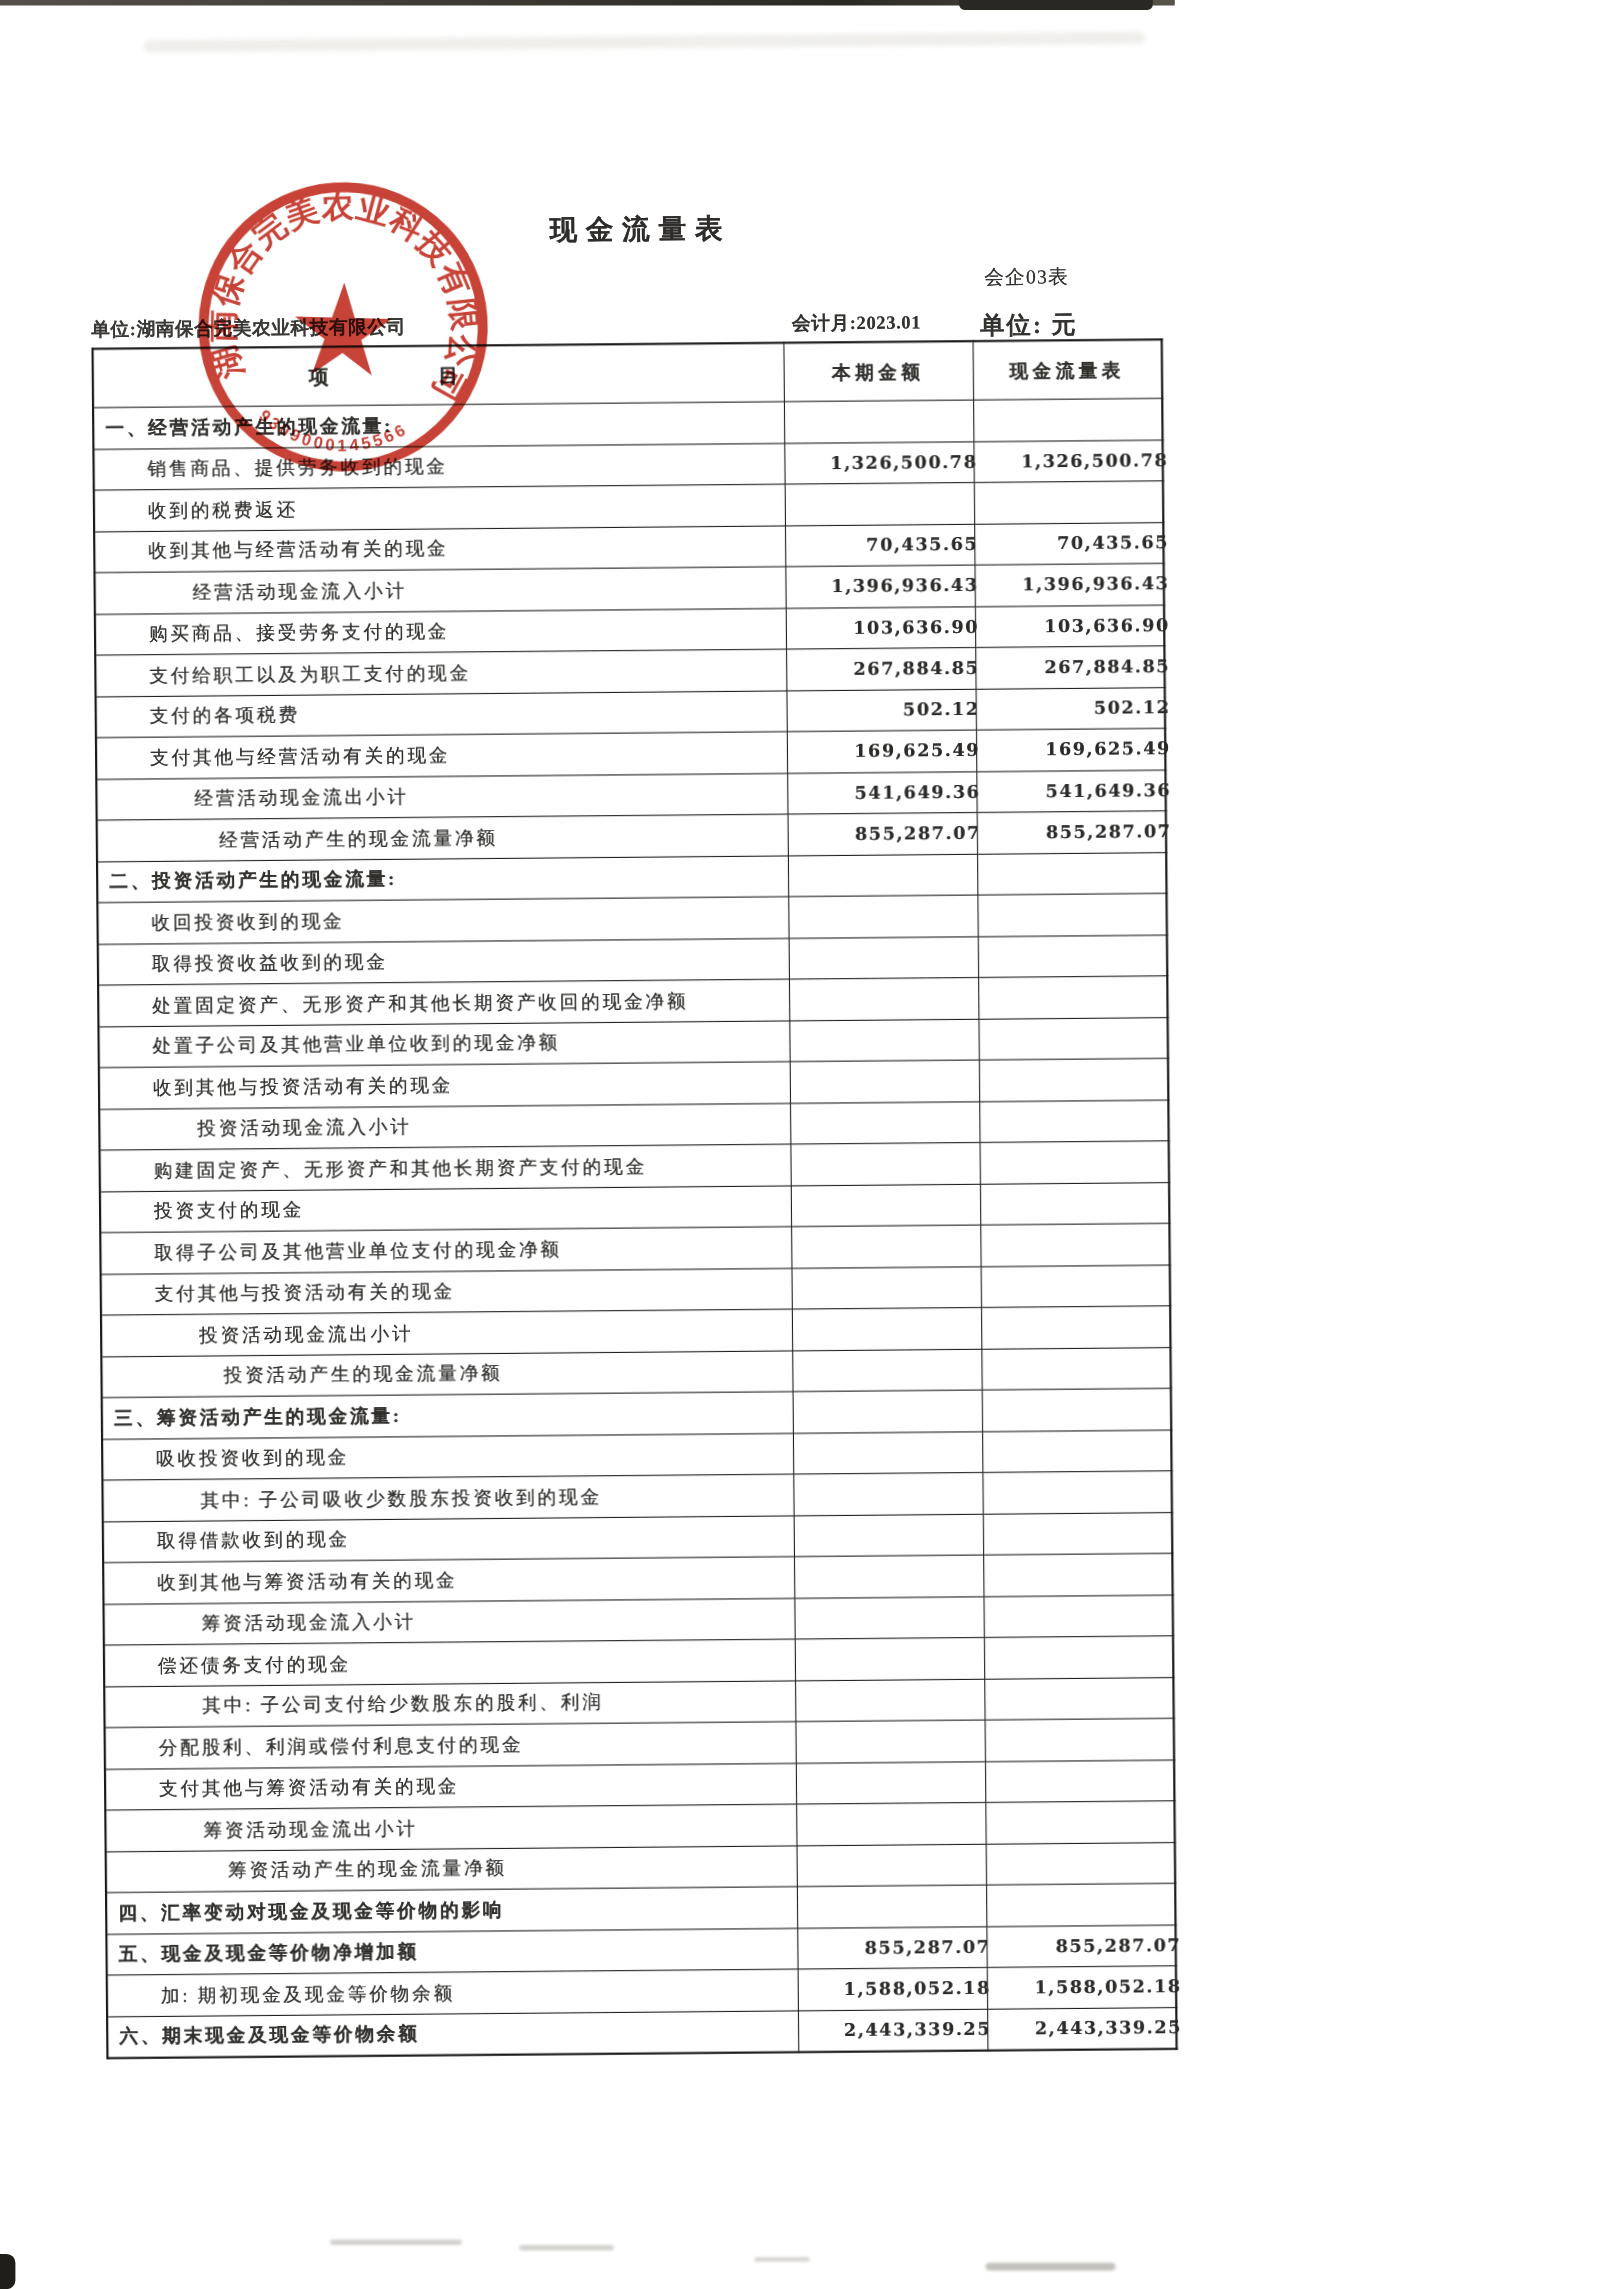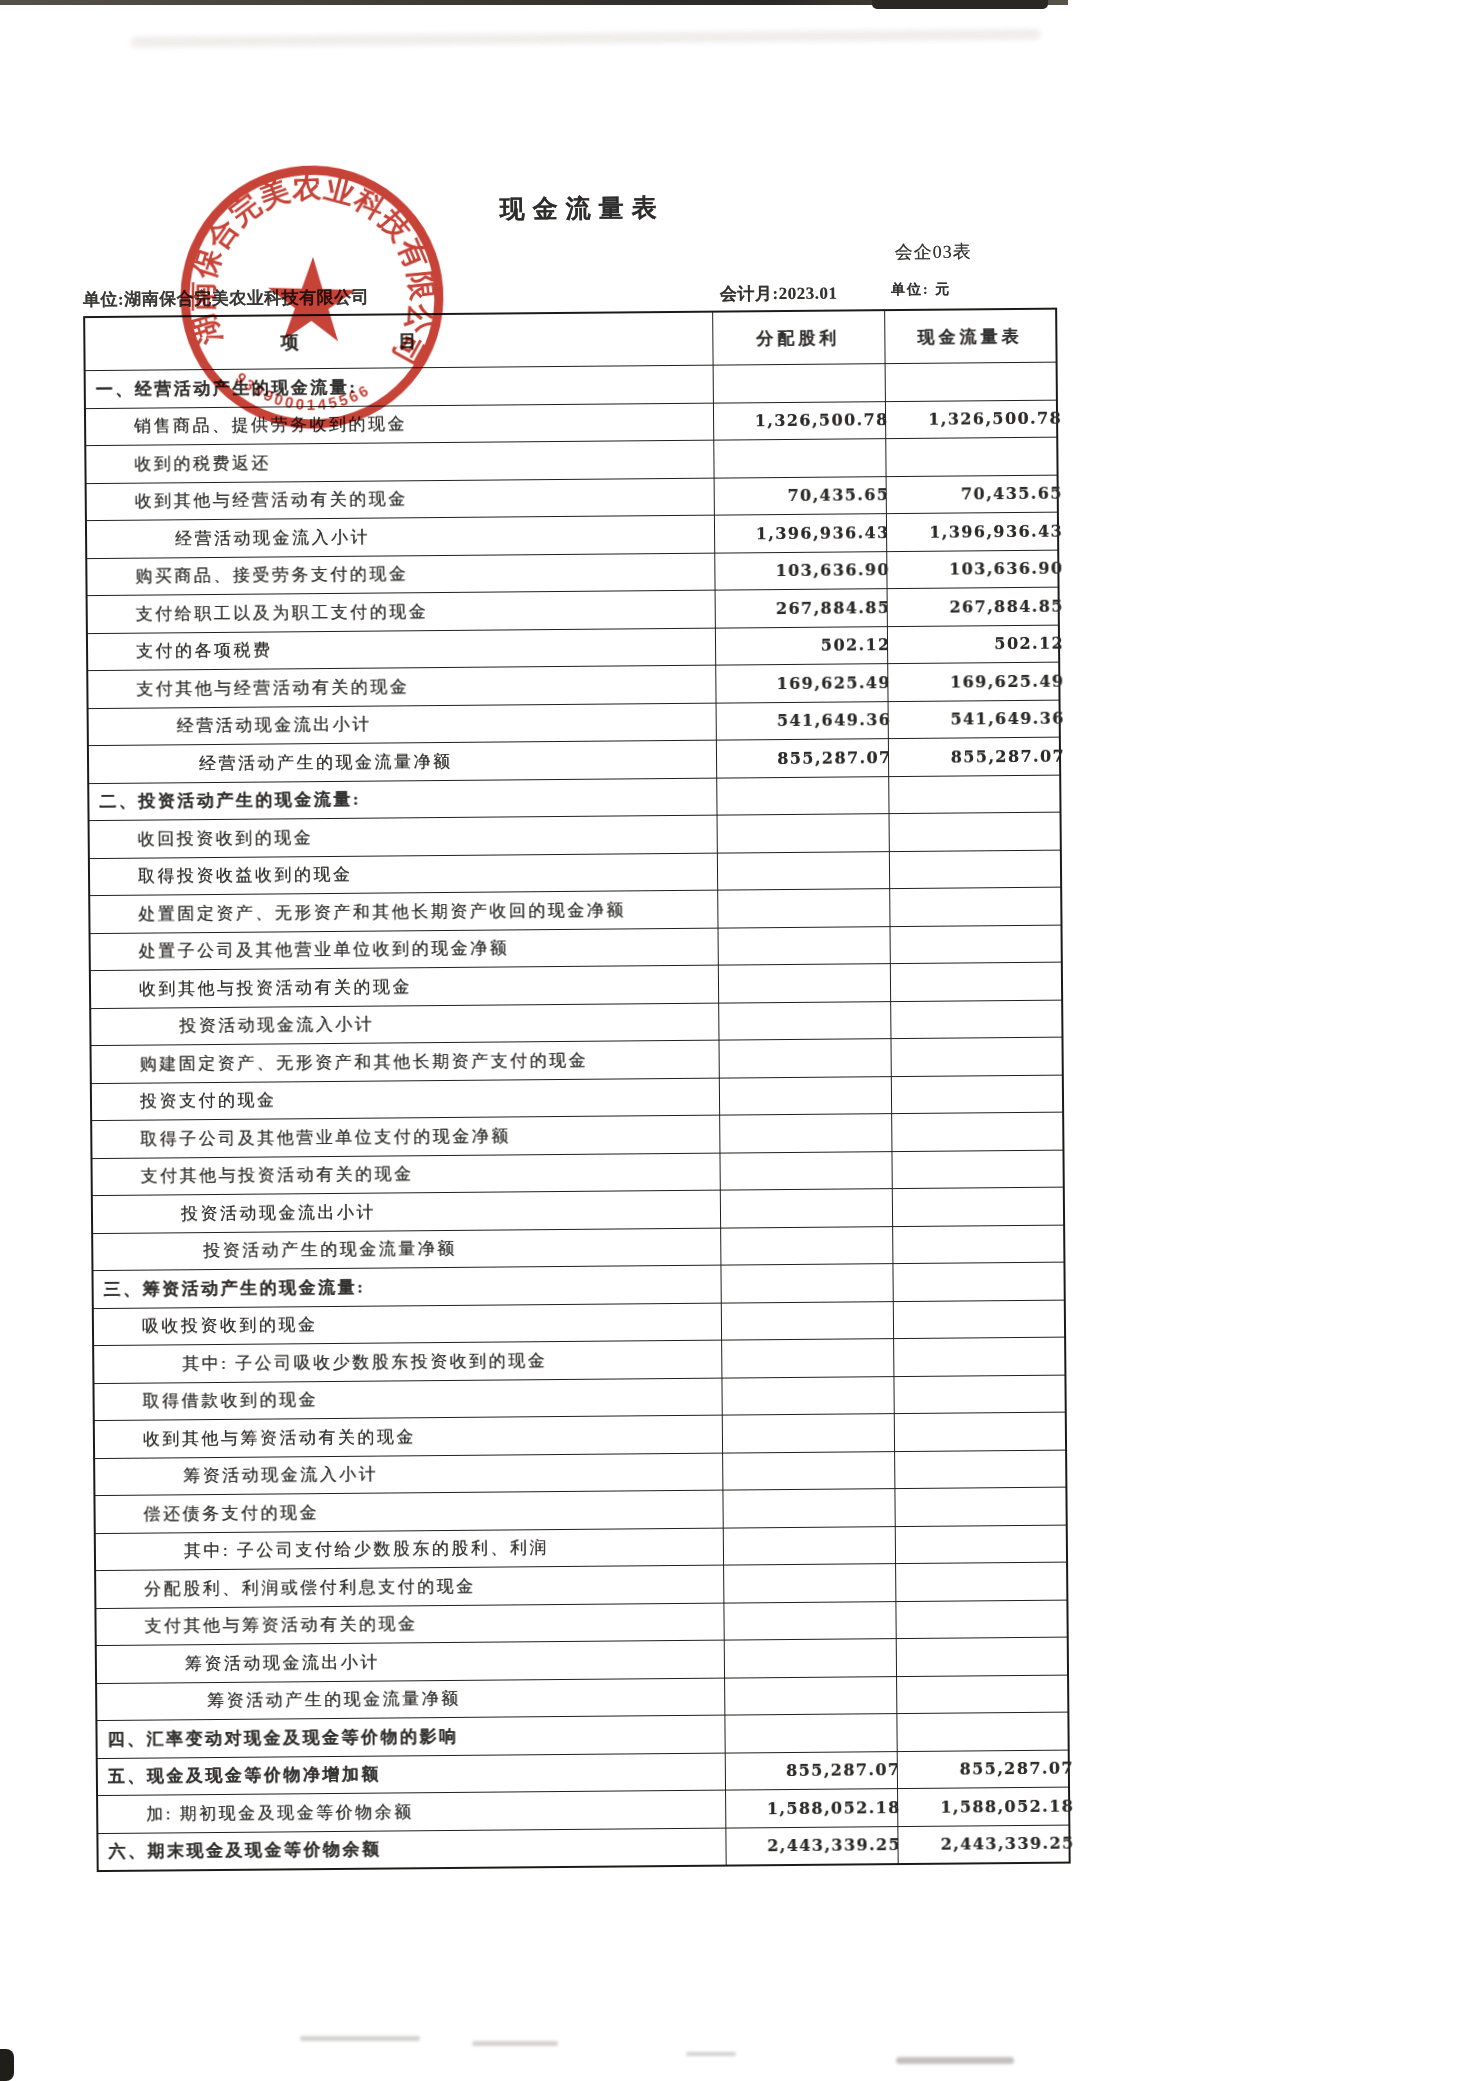--- a/index.html
+++ b/index.html
@@ -37,7 +37,7 @@
   }
   .currency-line{
     position:absolute;left:898px;top:284px;
-    font-size:14px;font-weight:600;color:#33322f;letter-spacing:2px;
+    font-size:22px;font-weight:600;color:#33322f;letter-spacing:2px;
     text-shadow:0 0 .5px rgba(40,40,40,.55);
   }
   

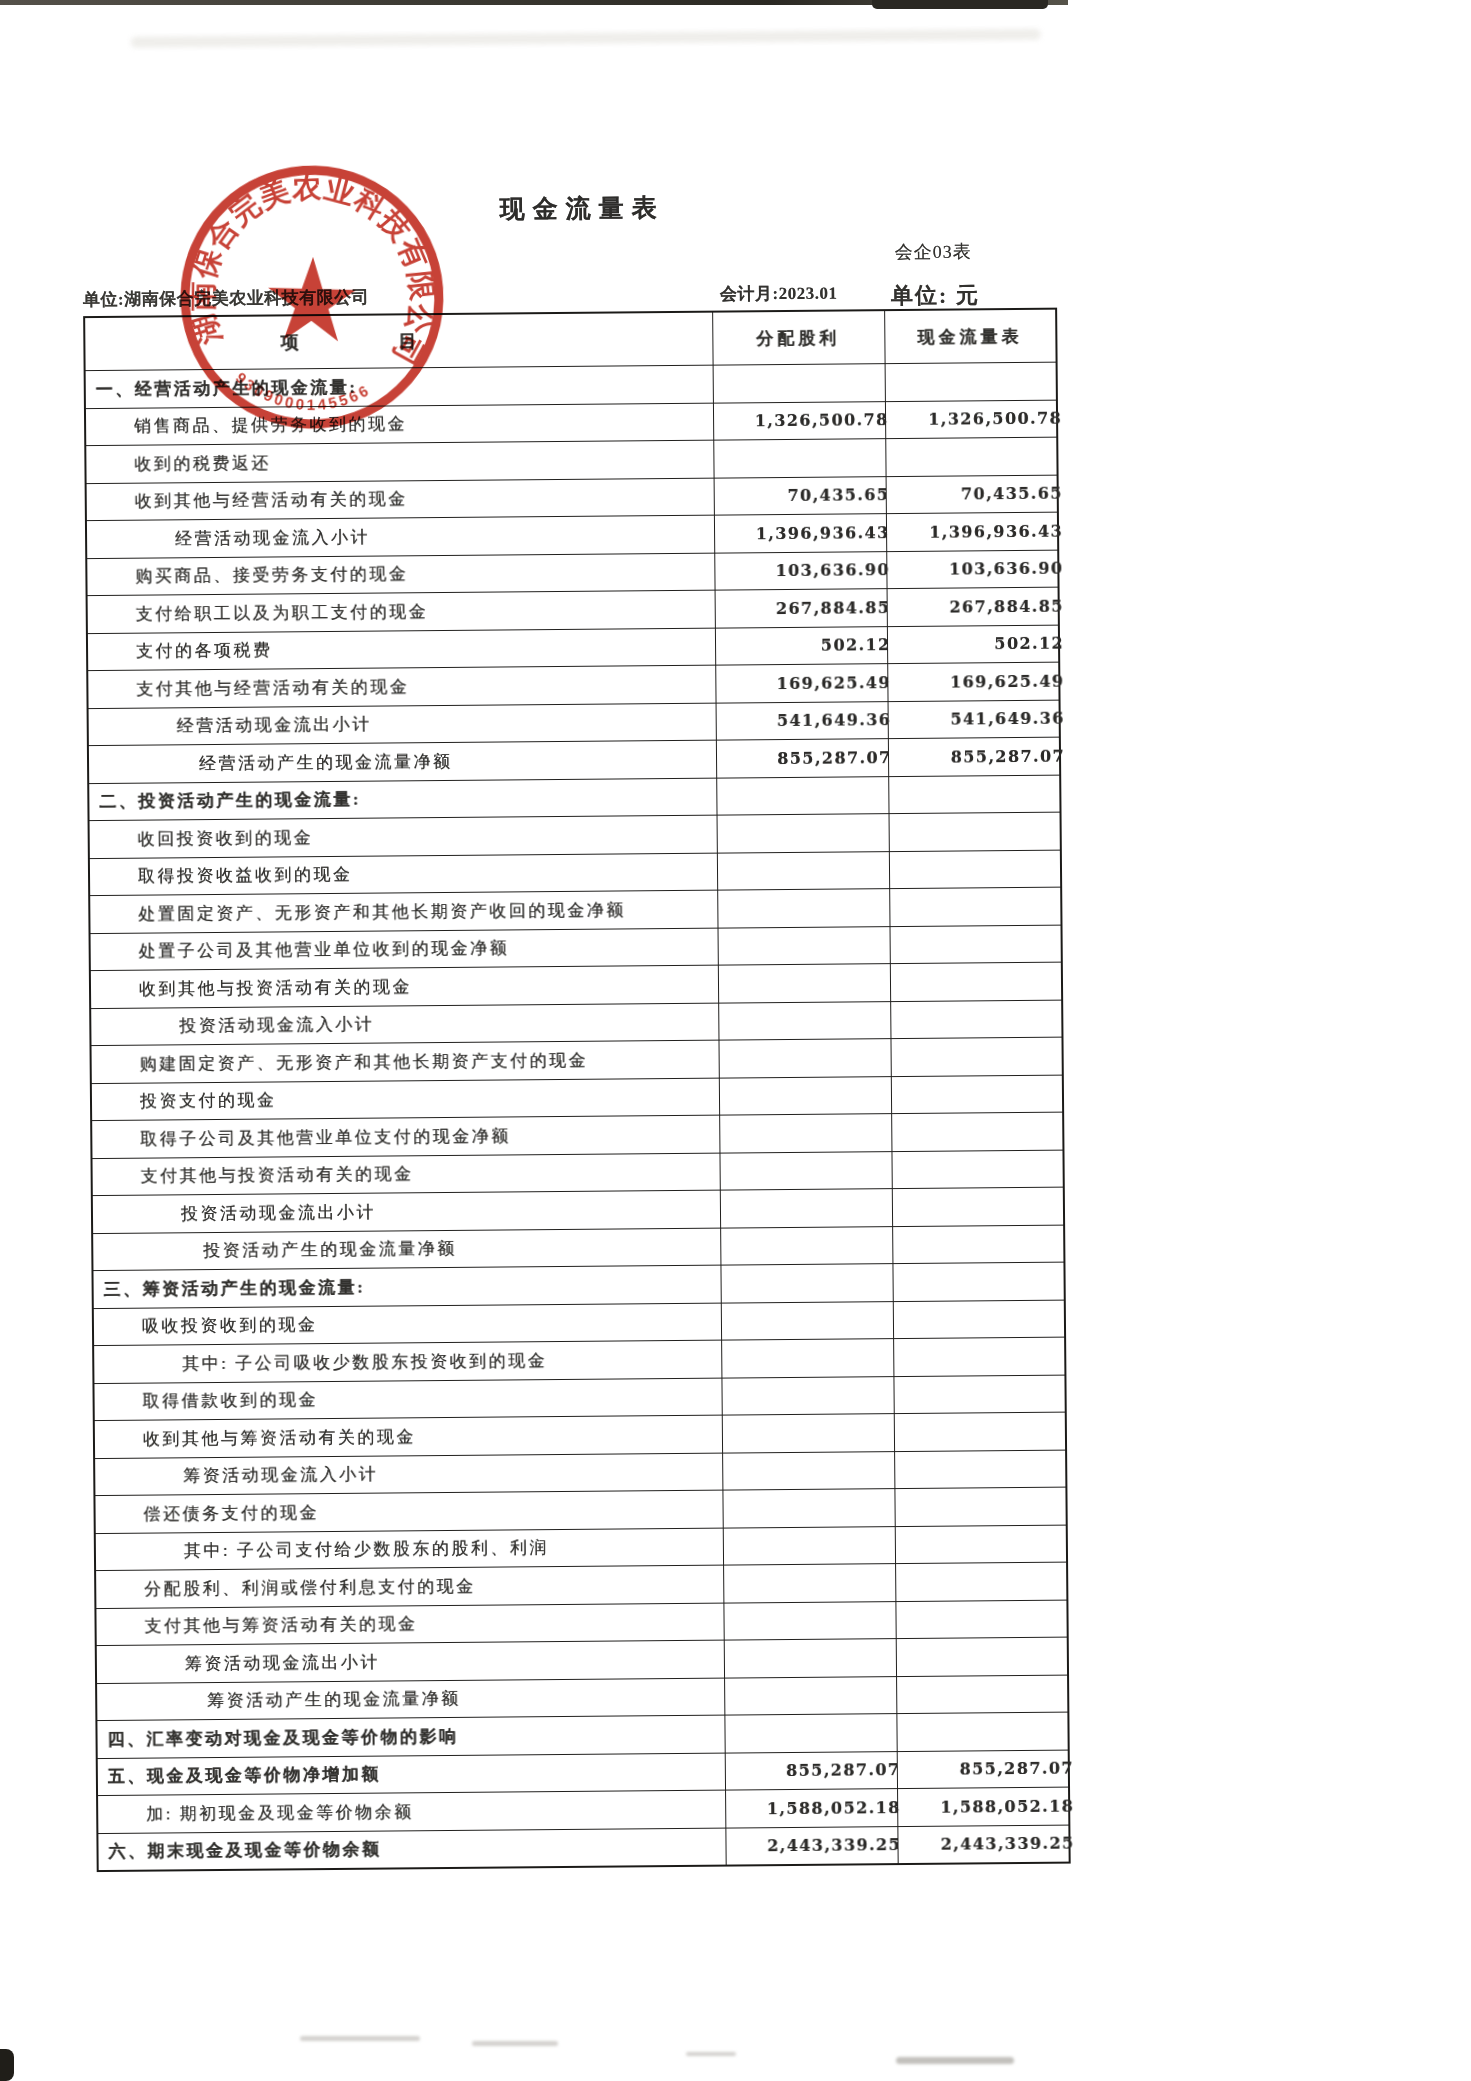--- a/index.html
+++ b/index.html
@@ -143,7 +143,7 @@
     <thead>
       <tr>
         <th class="th-item">项目</th>
-        <th class="th-num">分配股利</th>
+        <th class="th-num">本期金额</th>
         <th class="th-num">现金流量表</th>
       </tr>
     </thead>

